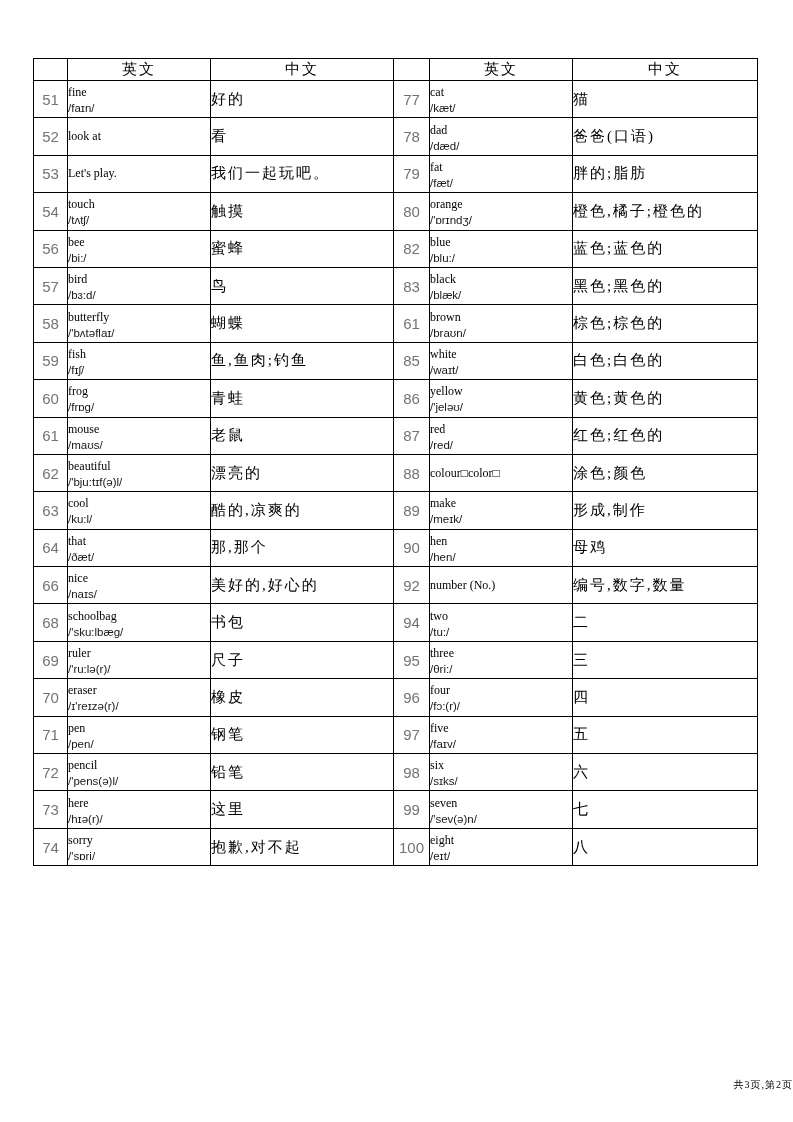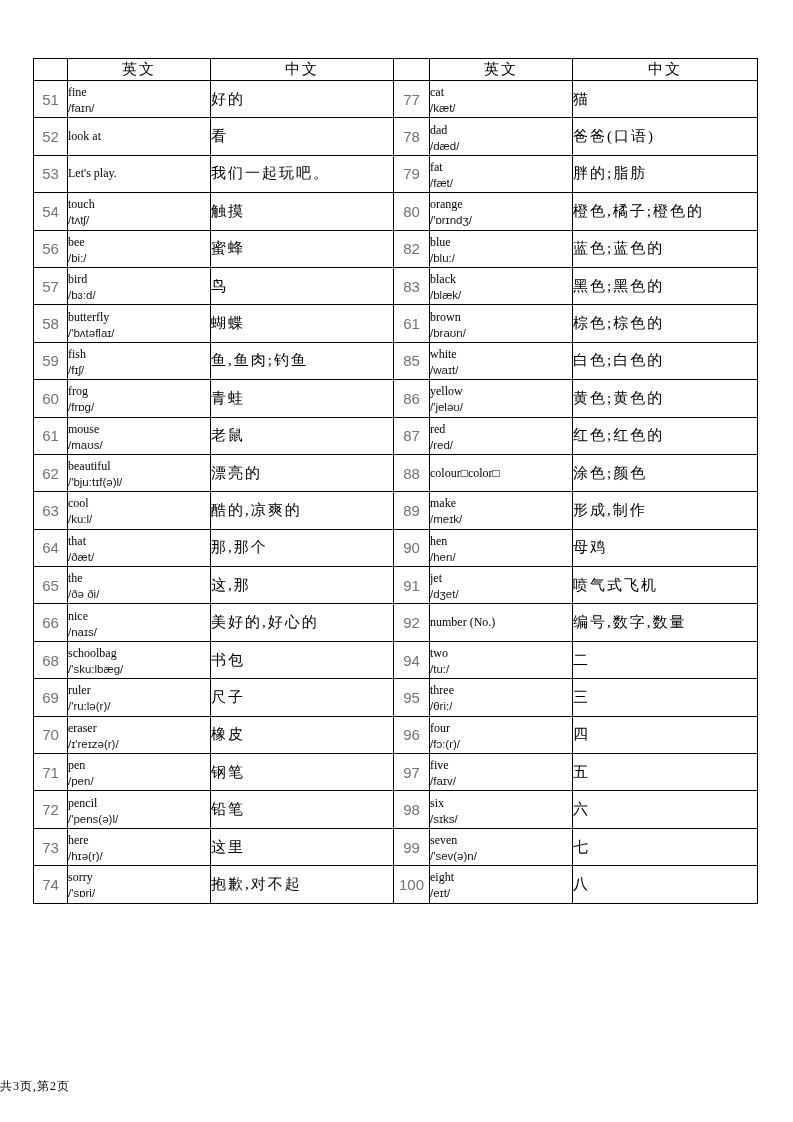--- a/index.html
+++ b/index.html
@@ -290,20 +290,6 @@
     <td class="cn">母鸡</td>
   </tr>
 
-  <tr class="data">
-    <td class="num">65</td>
-    <td class="en">
-      <span class="word">the</span>
-      <span class="phon">/ðə ði/</span>
-    </td>
-    <td class="cn">这,那</td>
-    <td class="num">91</td>
-    <td class="en">
-      <span class="word">jet</span>
-      <span class="phon">/dʒet/</span>
-    </td>
-    <td class="cn">喷气式飞机</td>
-  </tr>
 
   <tr class="data">
     <td class="num">66</td>

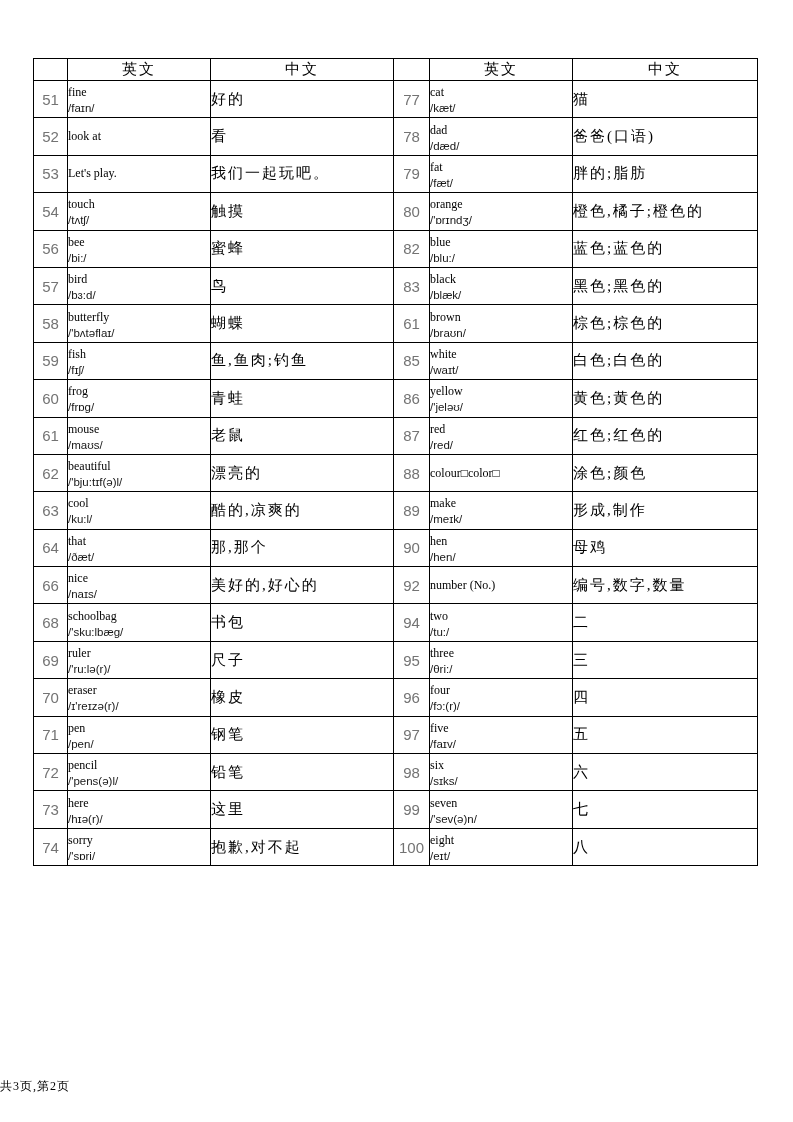--- a/index.html
+++ b/index.html
@@ -63,10 +63,10 @@
   }
   .footer {
     position: absolute;
-    left: 0; right: 8px;
+    left: 0; right: 0;
     top: 1078px;
-    text-align: left;
-    font-size: 12px;
+    text-align: right;
+    font-size: 10px;
     letter-spacing: 1px;
     font-family: "Liberation Serif", serif;
   }

